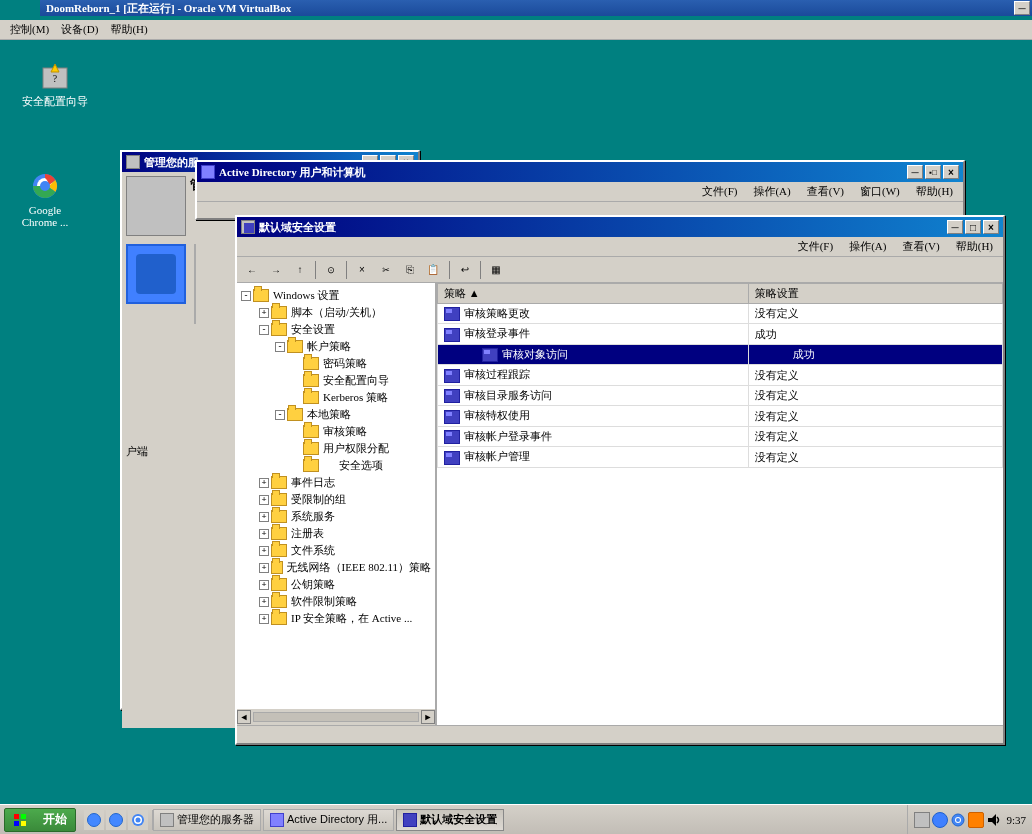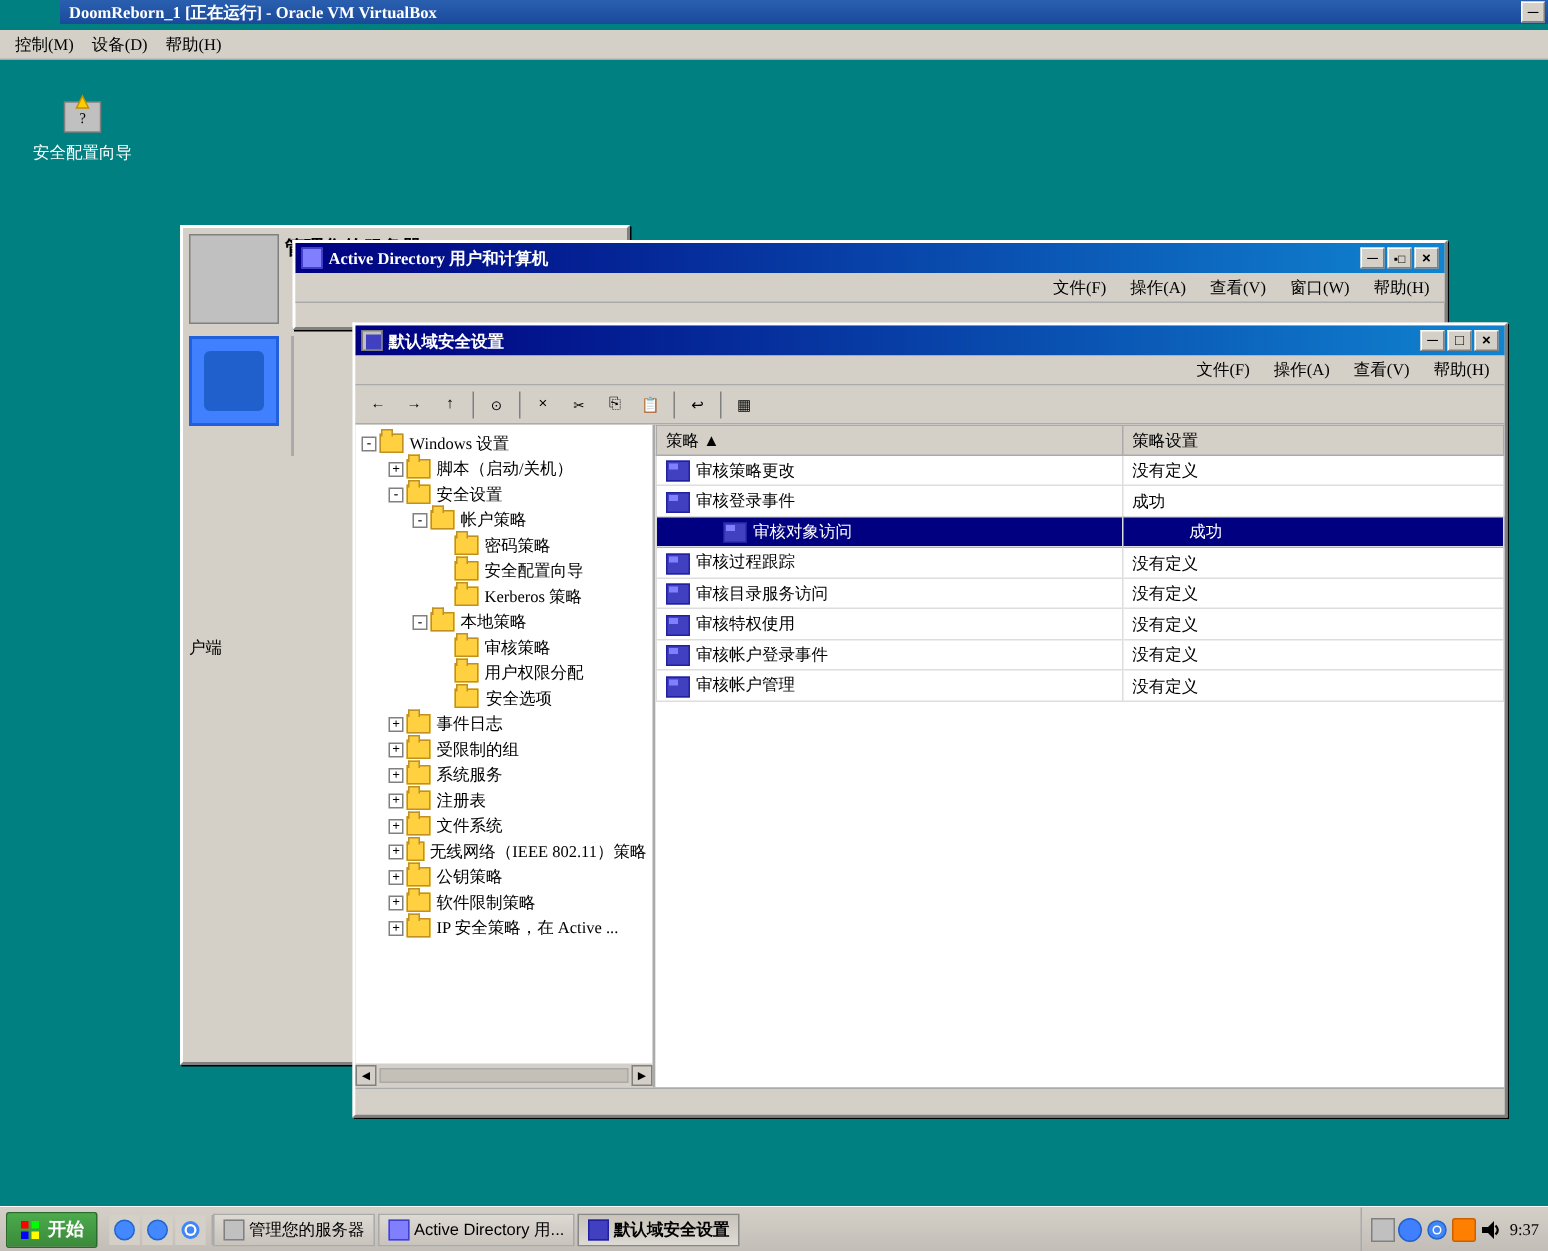--- a/index.html
+++ b/index.html
@@ -423,6 +423,15 @@
 
 
   <div class="window win-manage">
+    <div class="title-bar">
+      <div style="width:14px;height:14px;background:#c0c0c0;border:1px solid #808080;"></div>
+      <span class="title-bar-text">管理您的服</span>
+      <div class="title-bar-buttons">
+        <button class="title-btn">─</button>
+        <button class="title-btn">□</button>
+        <button class="title-btn">×</button>
+      </div>
+    </div>
     <div style="background:#d4d0c8;height:100%;overflow:hidden;padding:4px;">
       <div style="display:flex;gap:4px;align-items:flex-start;">
         <div style="width:60px;height:60px;background:#c0c0c0;border:1px solid #808080;flex-shrink:0;"></div>

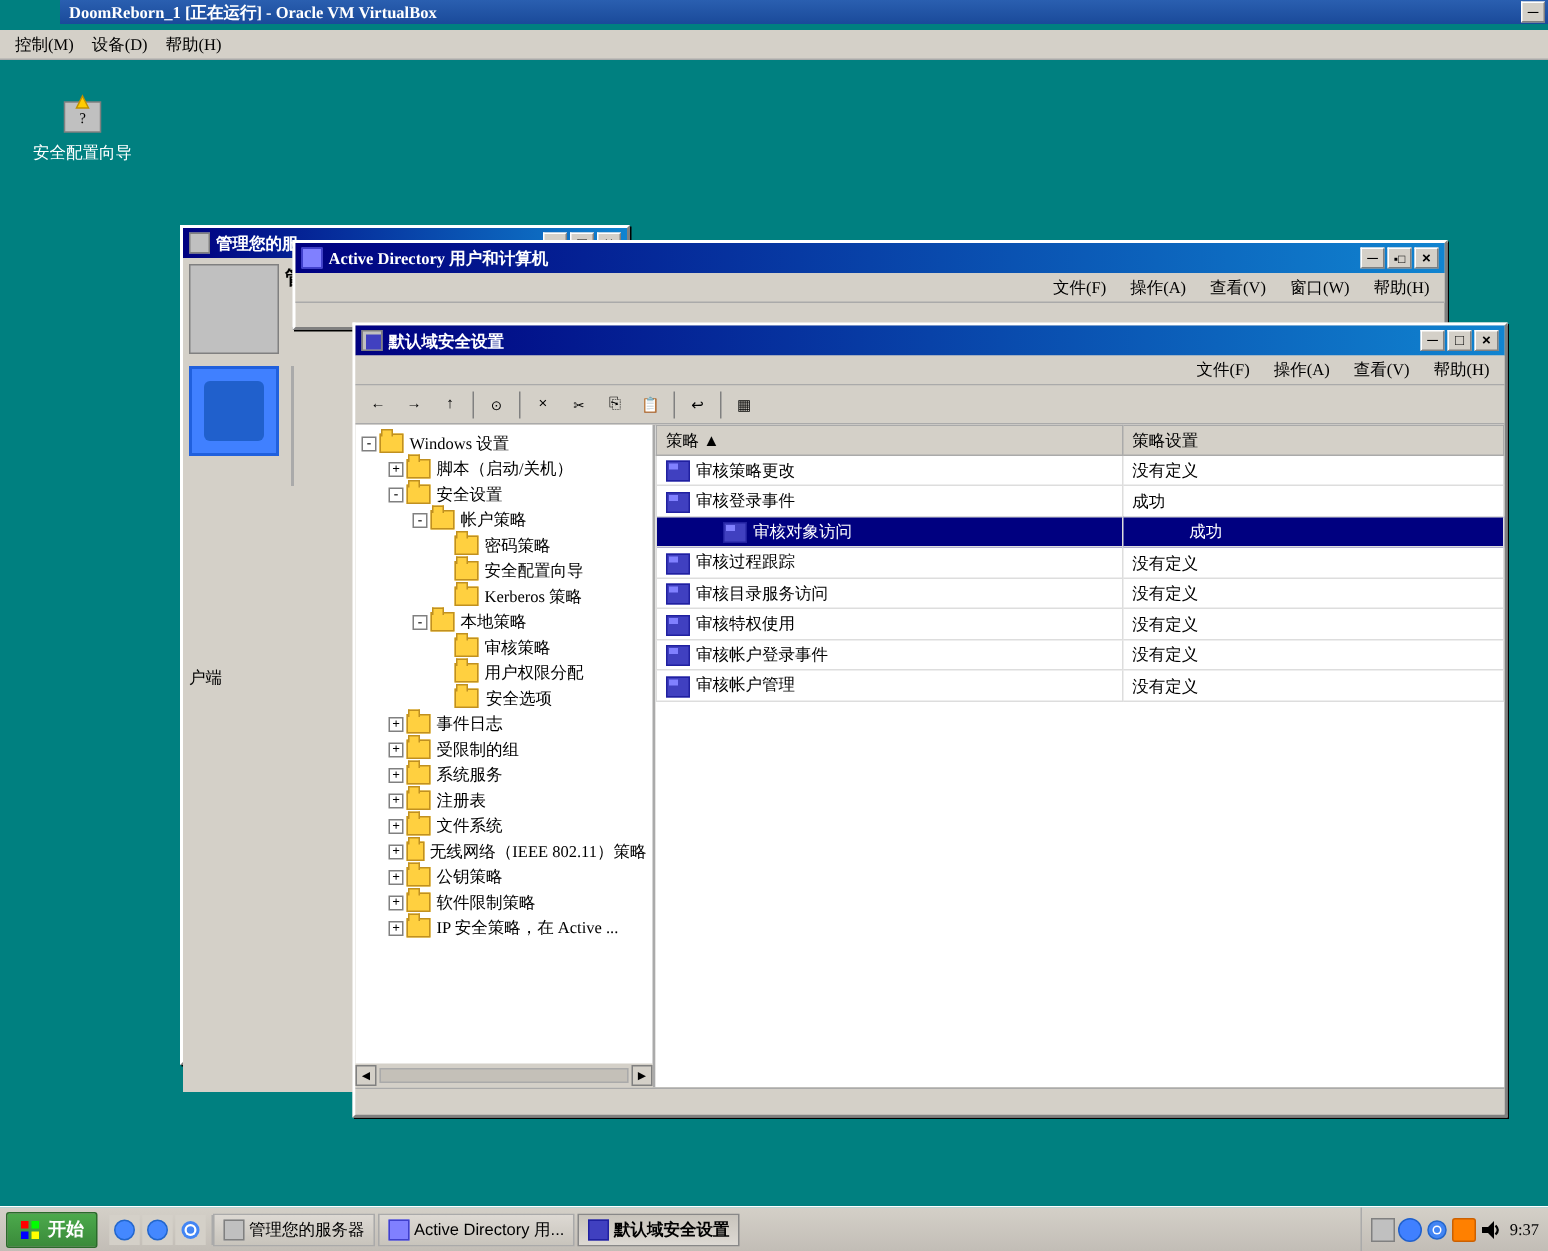--- a/index.html
+++ b/index.html
@@ -421,6 +421,19 @@
     <span>安全配置向导</span>
   </div>
 
+  <div class="desktop-icon" style="top:130px;left:10px;">
+    <div class="icon-img" style="display:flex;align-items:center;justify-content:center;">
+      <svg width="32" height="32" viewBox="0 0 32 32">
+        <circle cx="16" cy="16" r="12" fill="#4285f4"></circle>
+        <circle cx="16" cy="16" r="8" fill="white"></circle>
+        <path d="M16,4 A12,12 0 0,1 26.4,10 L19,16 A8,8 0 0,0 16,8 Z" fill="#ea4335"></path>
+        <path d="M26.4,10 A12,12 0 0,1 26.4,22 L19,16 A8,8 0 0,0 22.9,13 Z" fill="#fbbc05"></path>
+        <path d="M26.4,22 A12,12 0 0,1 4,16 L12,16 A8,8 0 0,0 19,16 Z" fill="#34a853"></path>
+        <circle cx="16" cy="16" r="5" fill="#4285f4"></circle>
+      </svg>
+    </div>
+    <span>Google Chrome ...</span>
+  </div>
 
   <div class="window win-manage">
     <div class="title-bar">

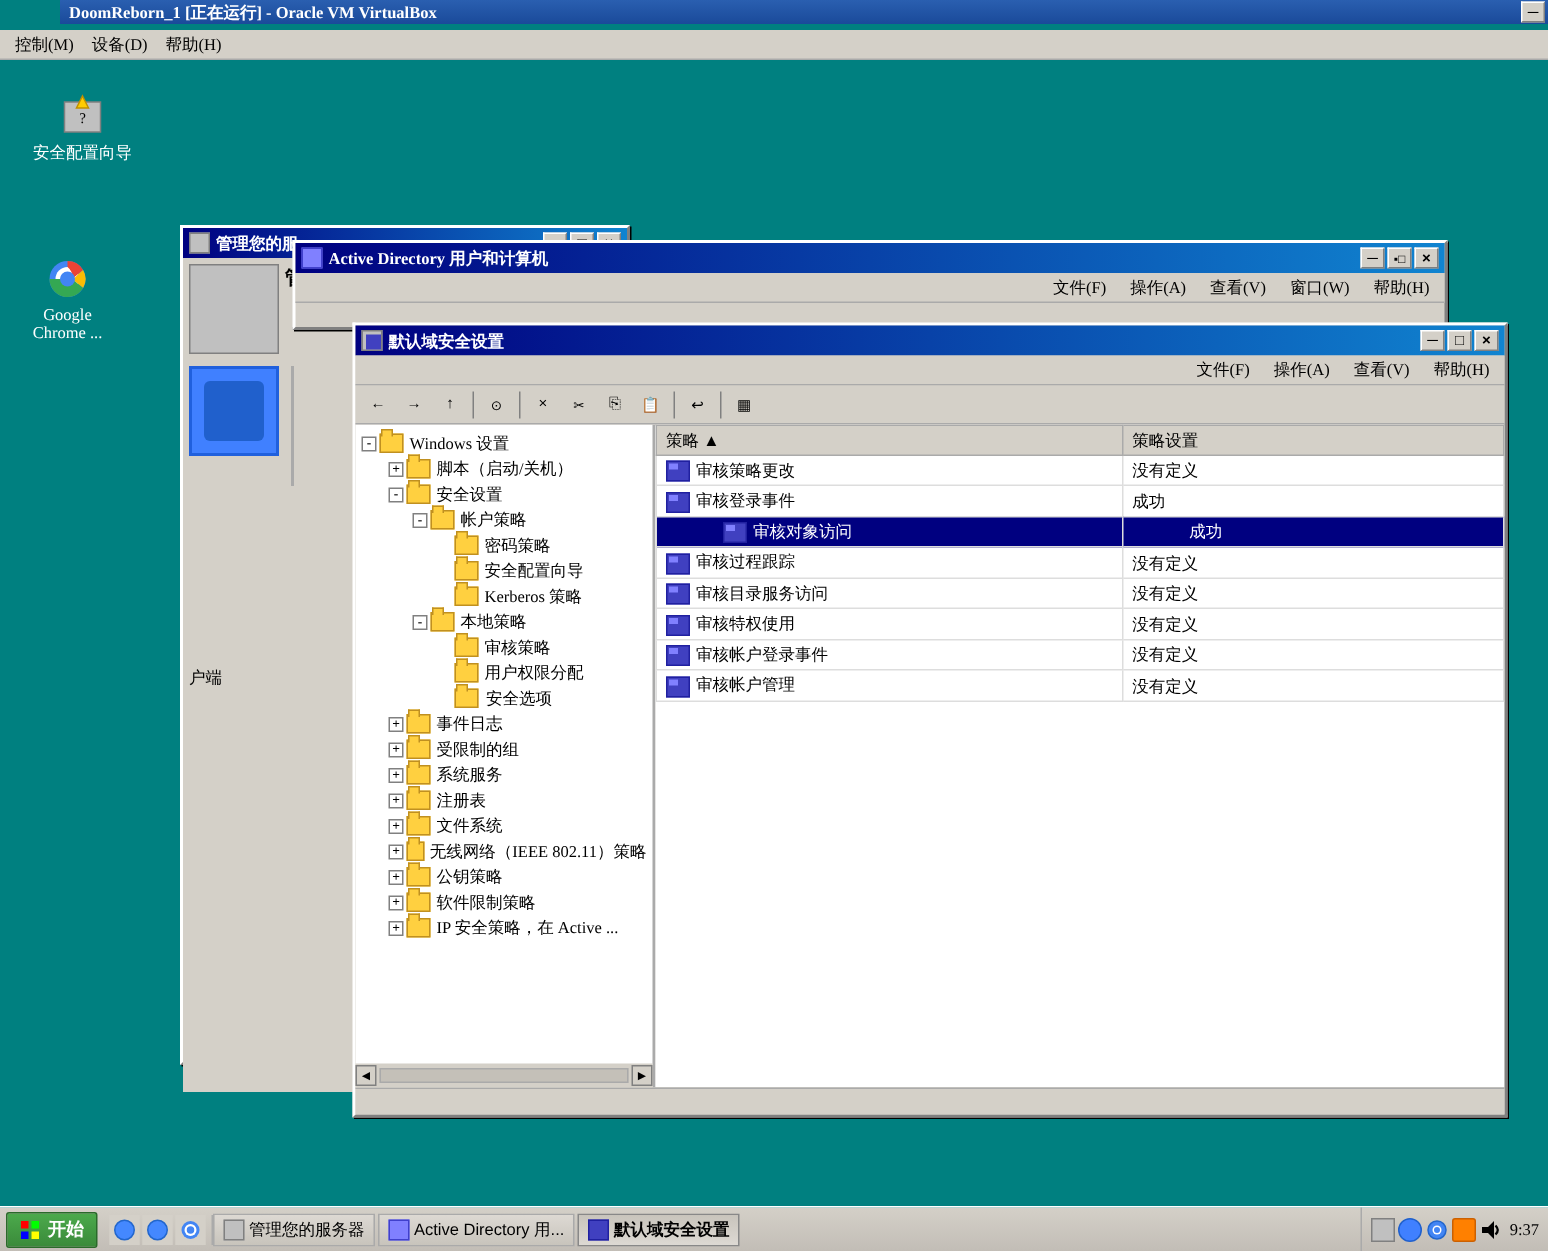--- a/index.html
+++ b/index.html
@@ -592,7 +592,7 @@
             <div class="tree-item" style="padding-left:50px;">
               <span class="expand-icon" style="visibility:hidden;">+</span>
               <span class="folder-yellow"></span>
-              <span style="margin-left:3px;">安全选项</span>
+              <span style="margin-left:18px;">安全选项</span>
             </div>
 
             <div class="tree-item" style="padding-left:18px;">

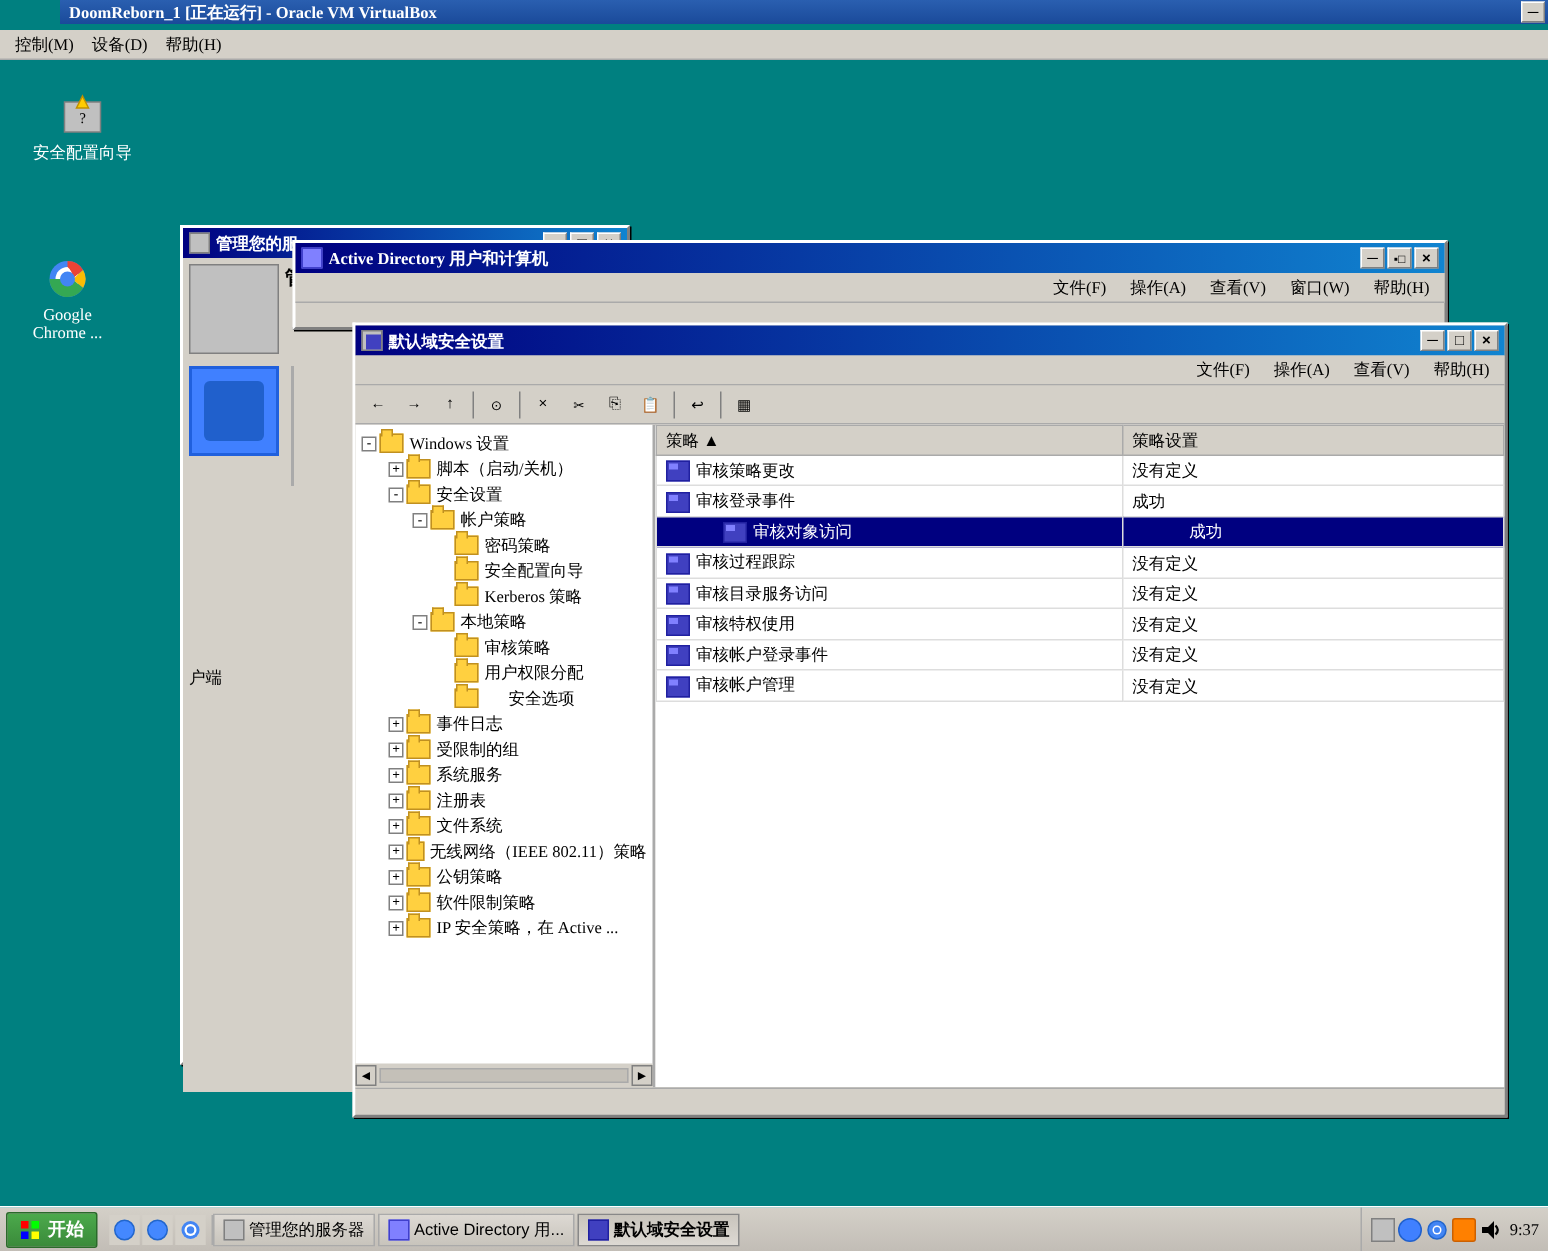--- a/index.html
+++ b/index.html
@@ -56,7 +56,7 @@
       cursor: pointer;
       display: flex;
       align-items: center;
-      gap: 5px;
+      gap: 16px;
       border-radius: 2px;
     }
     .taskbar-items {

